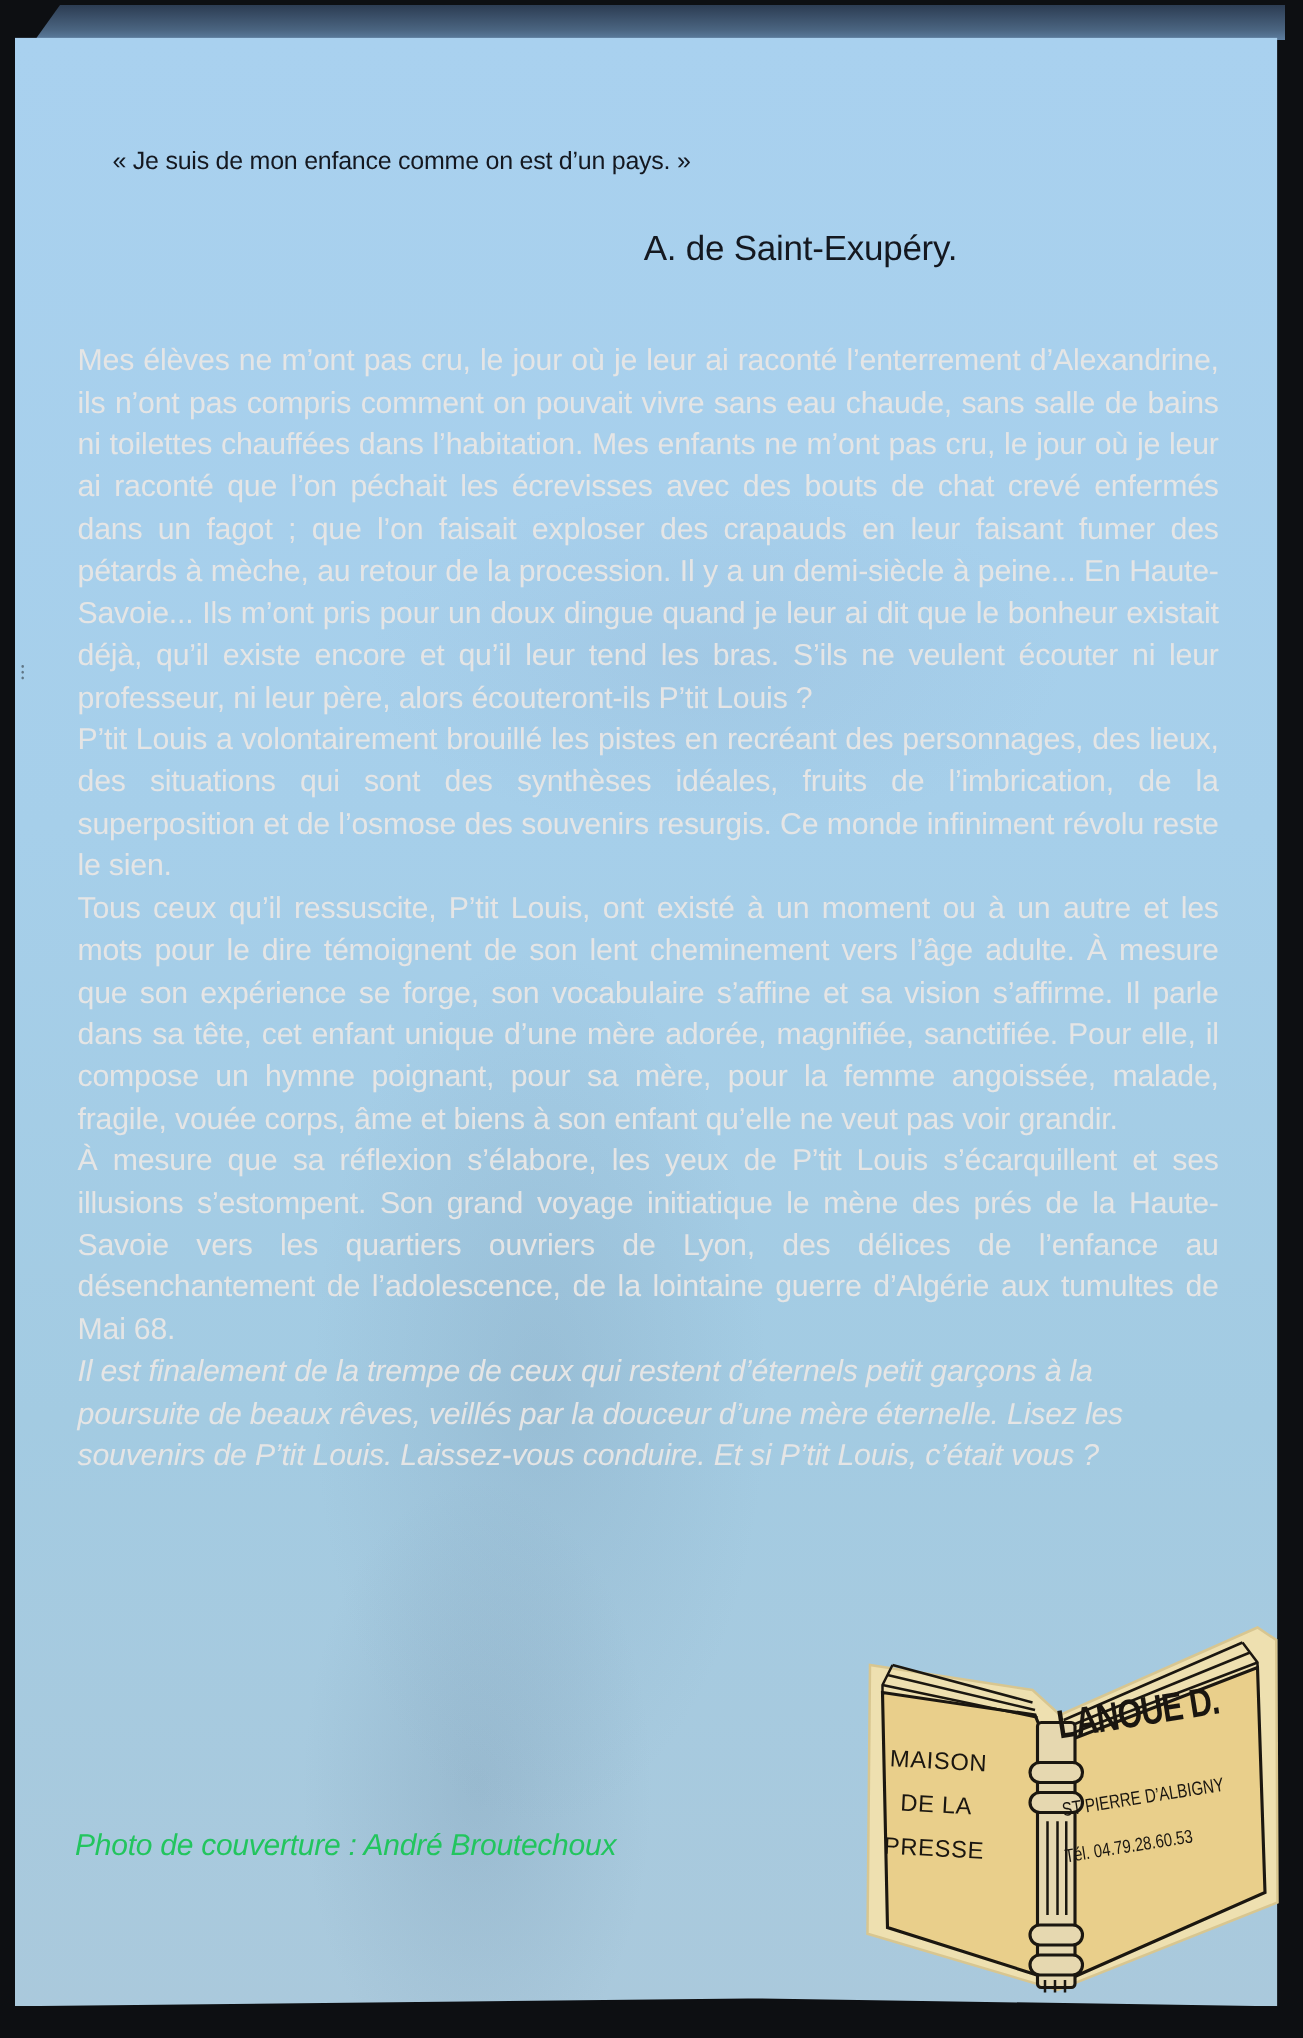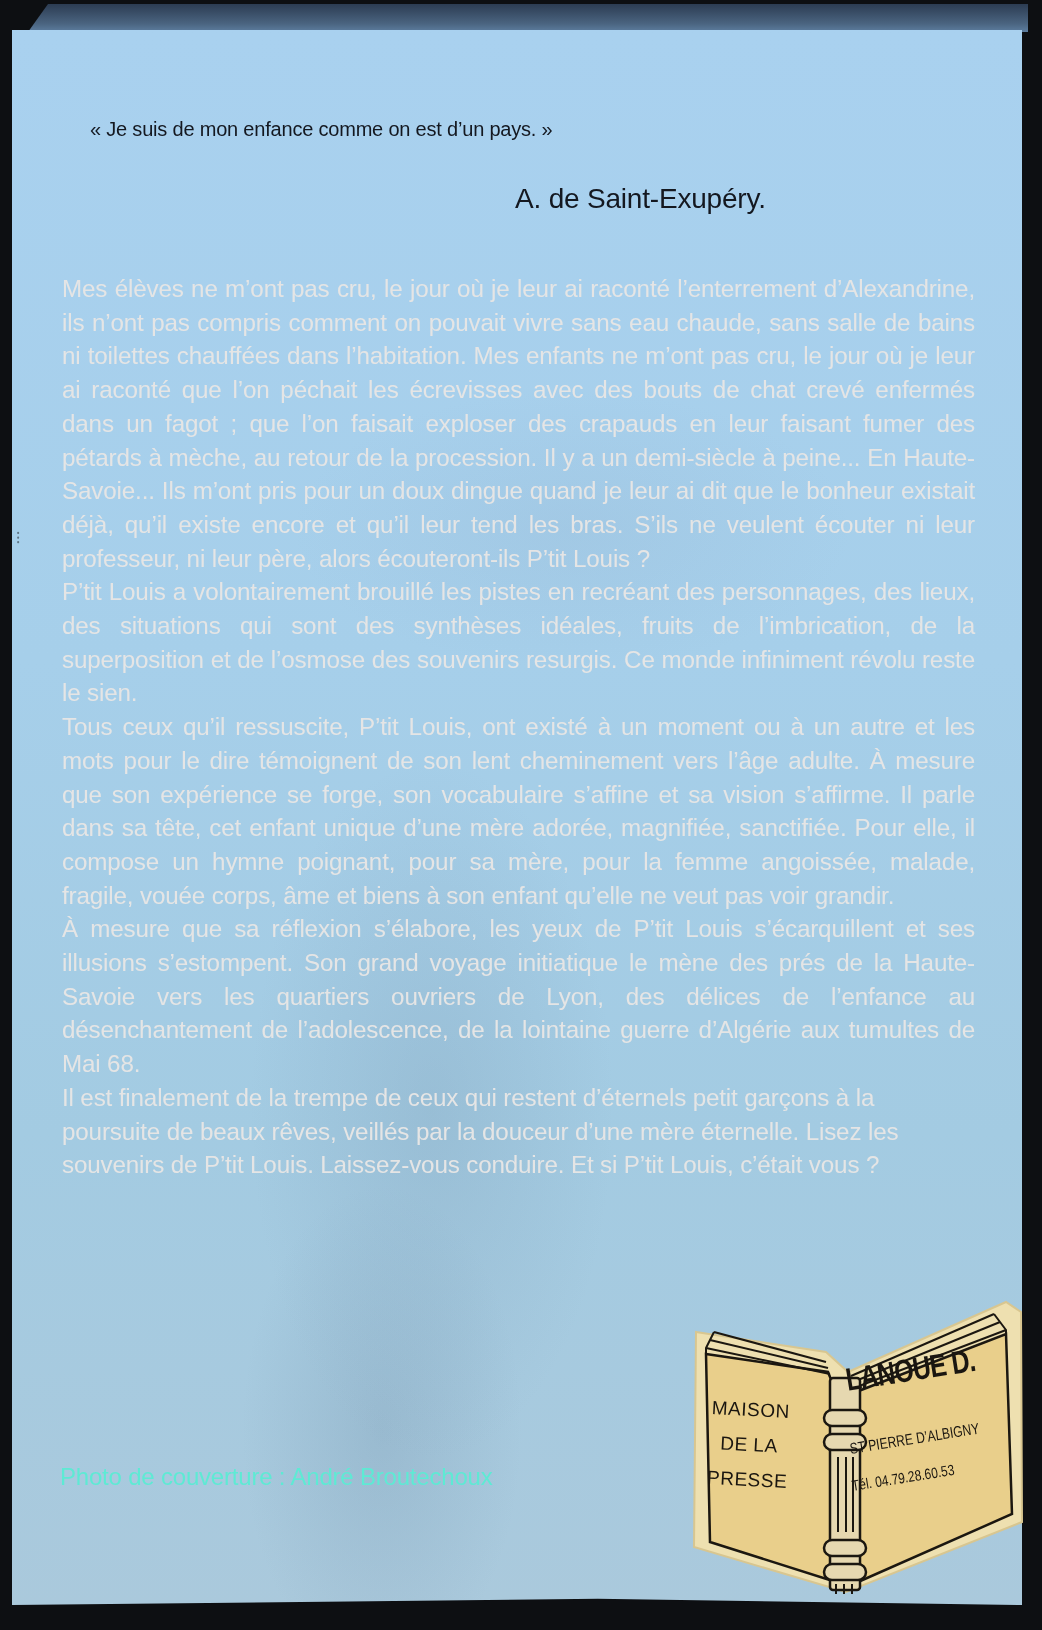--- a/index.html
+++ b/index.html
@@ -36,7 +36,7 @@
     letter-spacing: -0.15px;
   }
   .body-text p { margin: 0; text-align: justify; }
-  .body-text p.last-short { text-align: left; }
+  .body-text p.last-short { text-align: left; font-style: italic; }
   .margin-mark {
     position: absolute; left: 16px; top: 526px; font-size: 16px; color: #5f7585;
   }

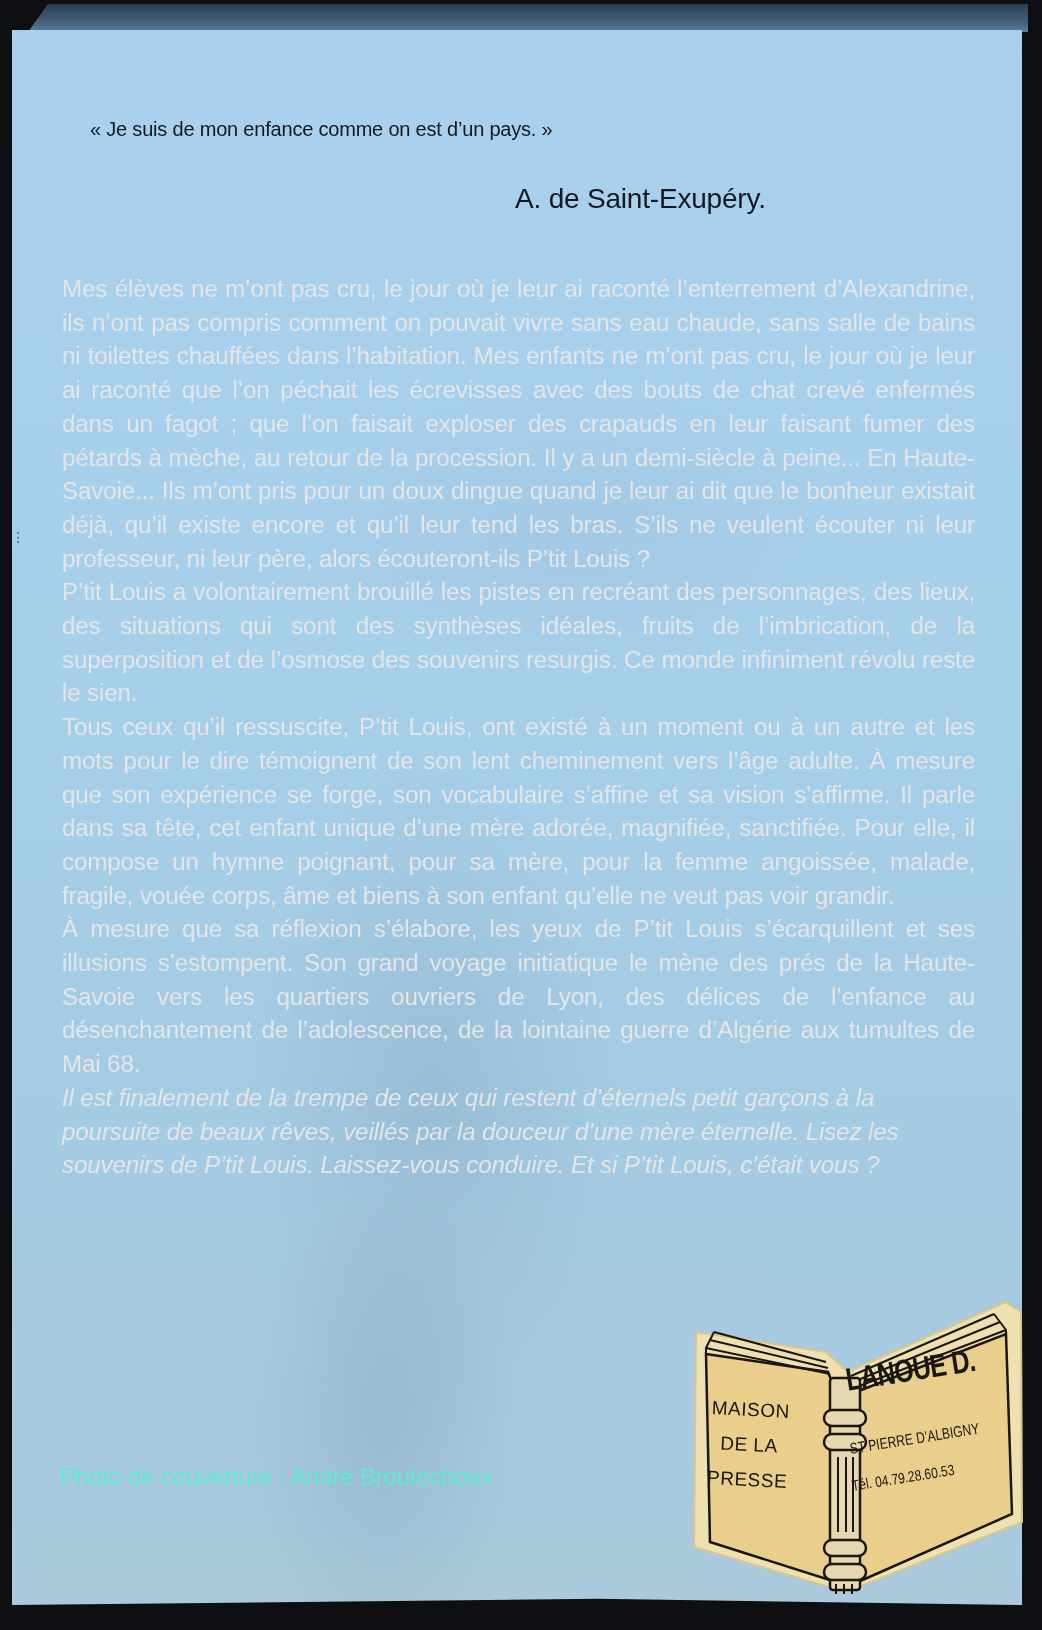--- a/index.html
+++ b/index.html
@@ -42,7 +42,7 @@
   }
   .credit {
     position: absolute; left: 60px; top: 1463px;
-    font-size: 24px; color: #5eead4; letter-spacing: -0.2px;
+    font-size: 24px; font-style: italic; color: #22c55e; letter-spacing: -0.2px;
     white-space: nowrap;
   }
   

